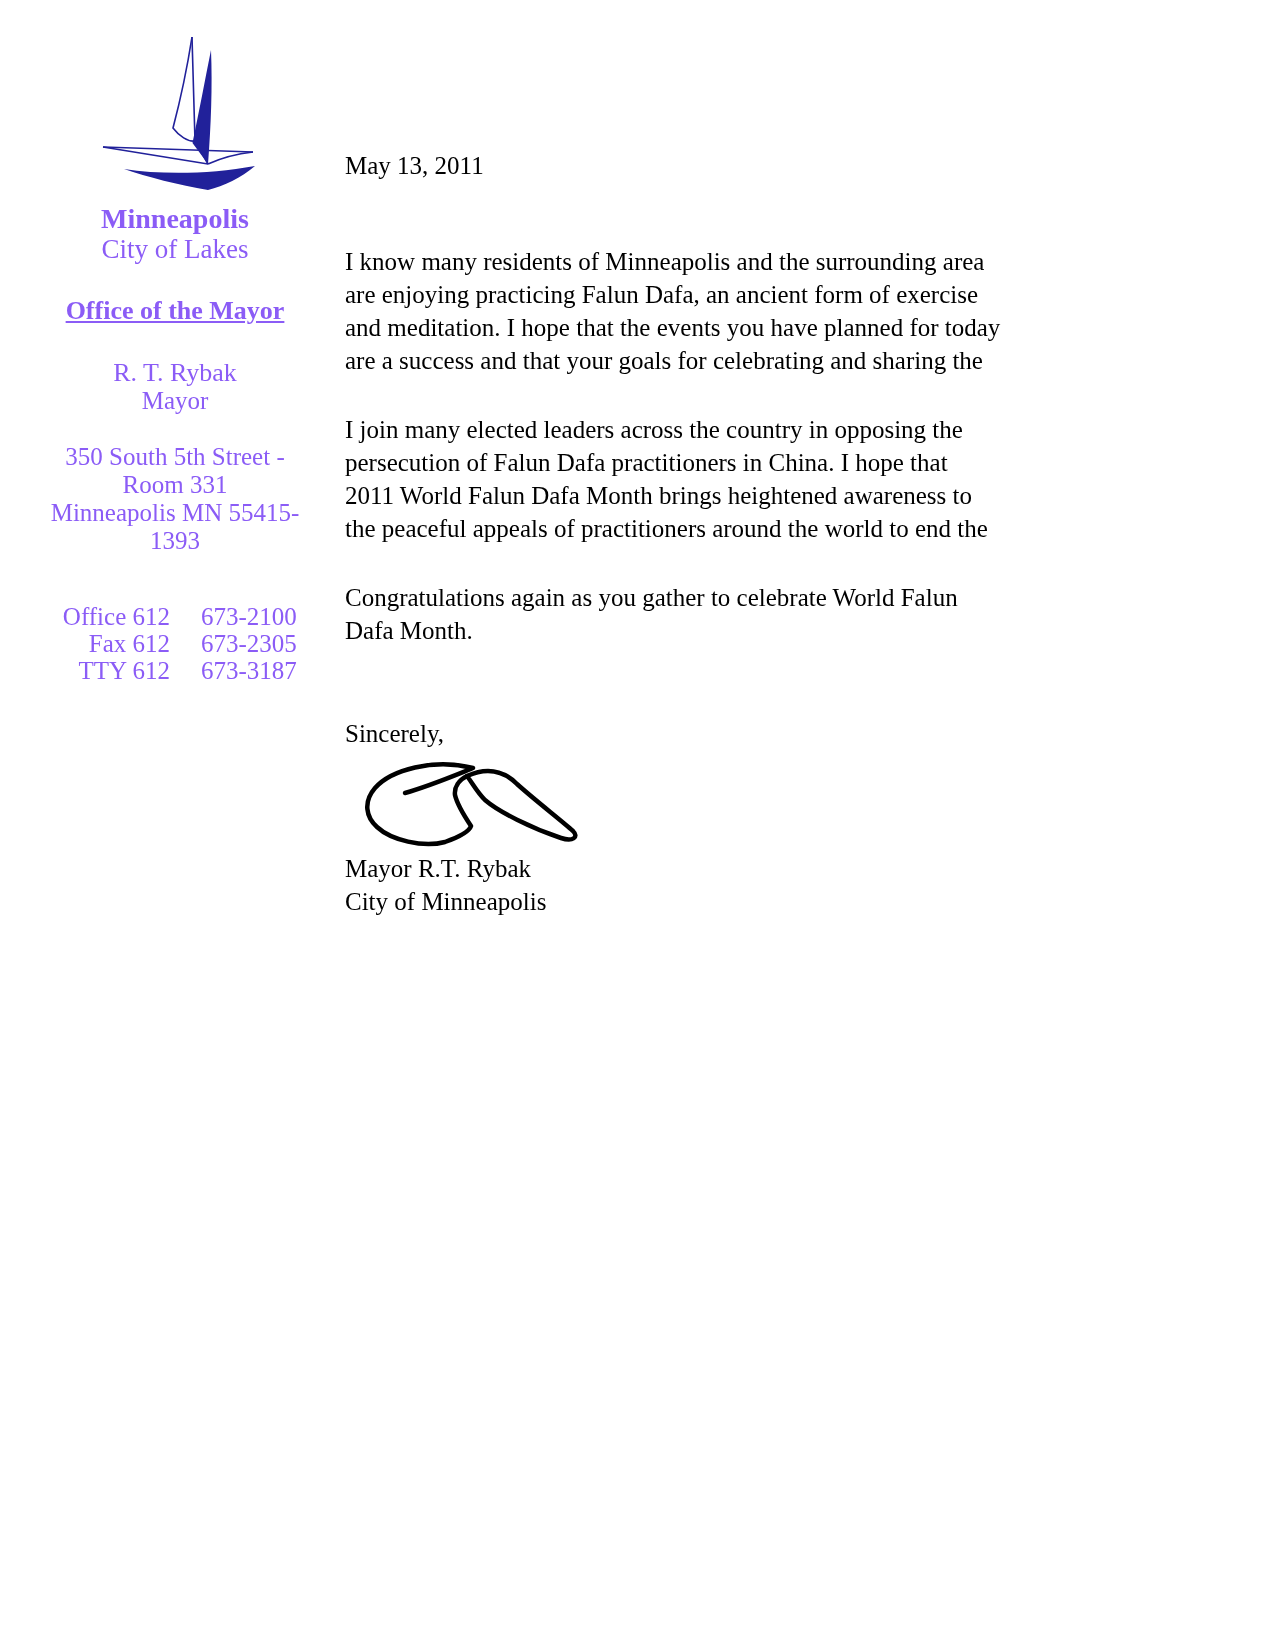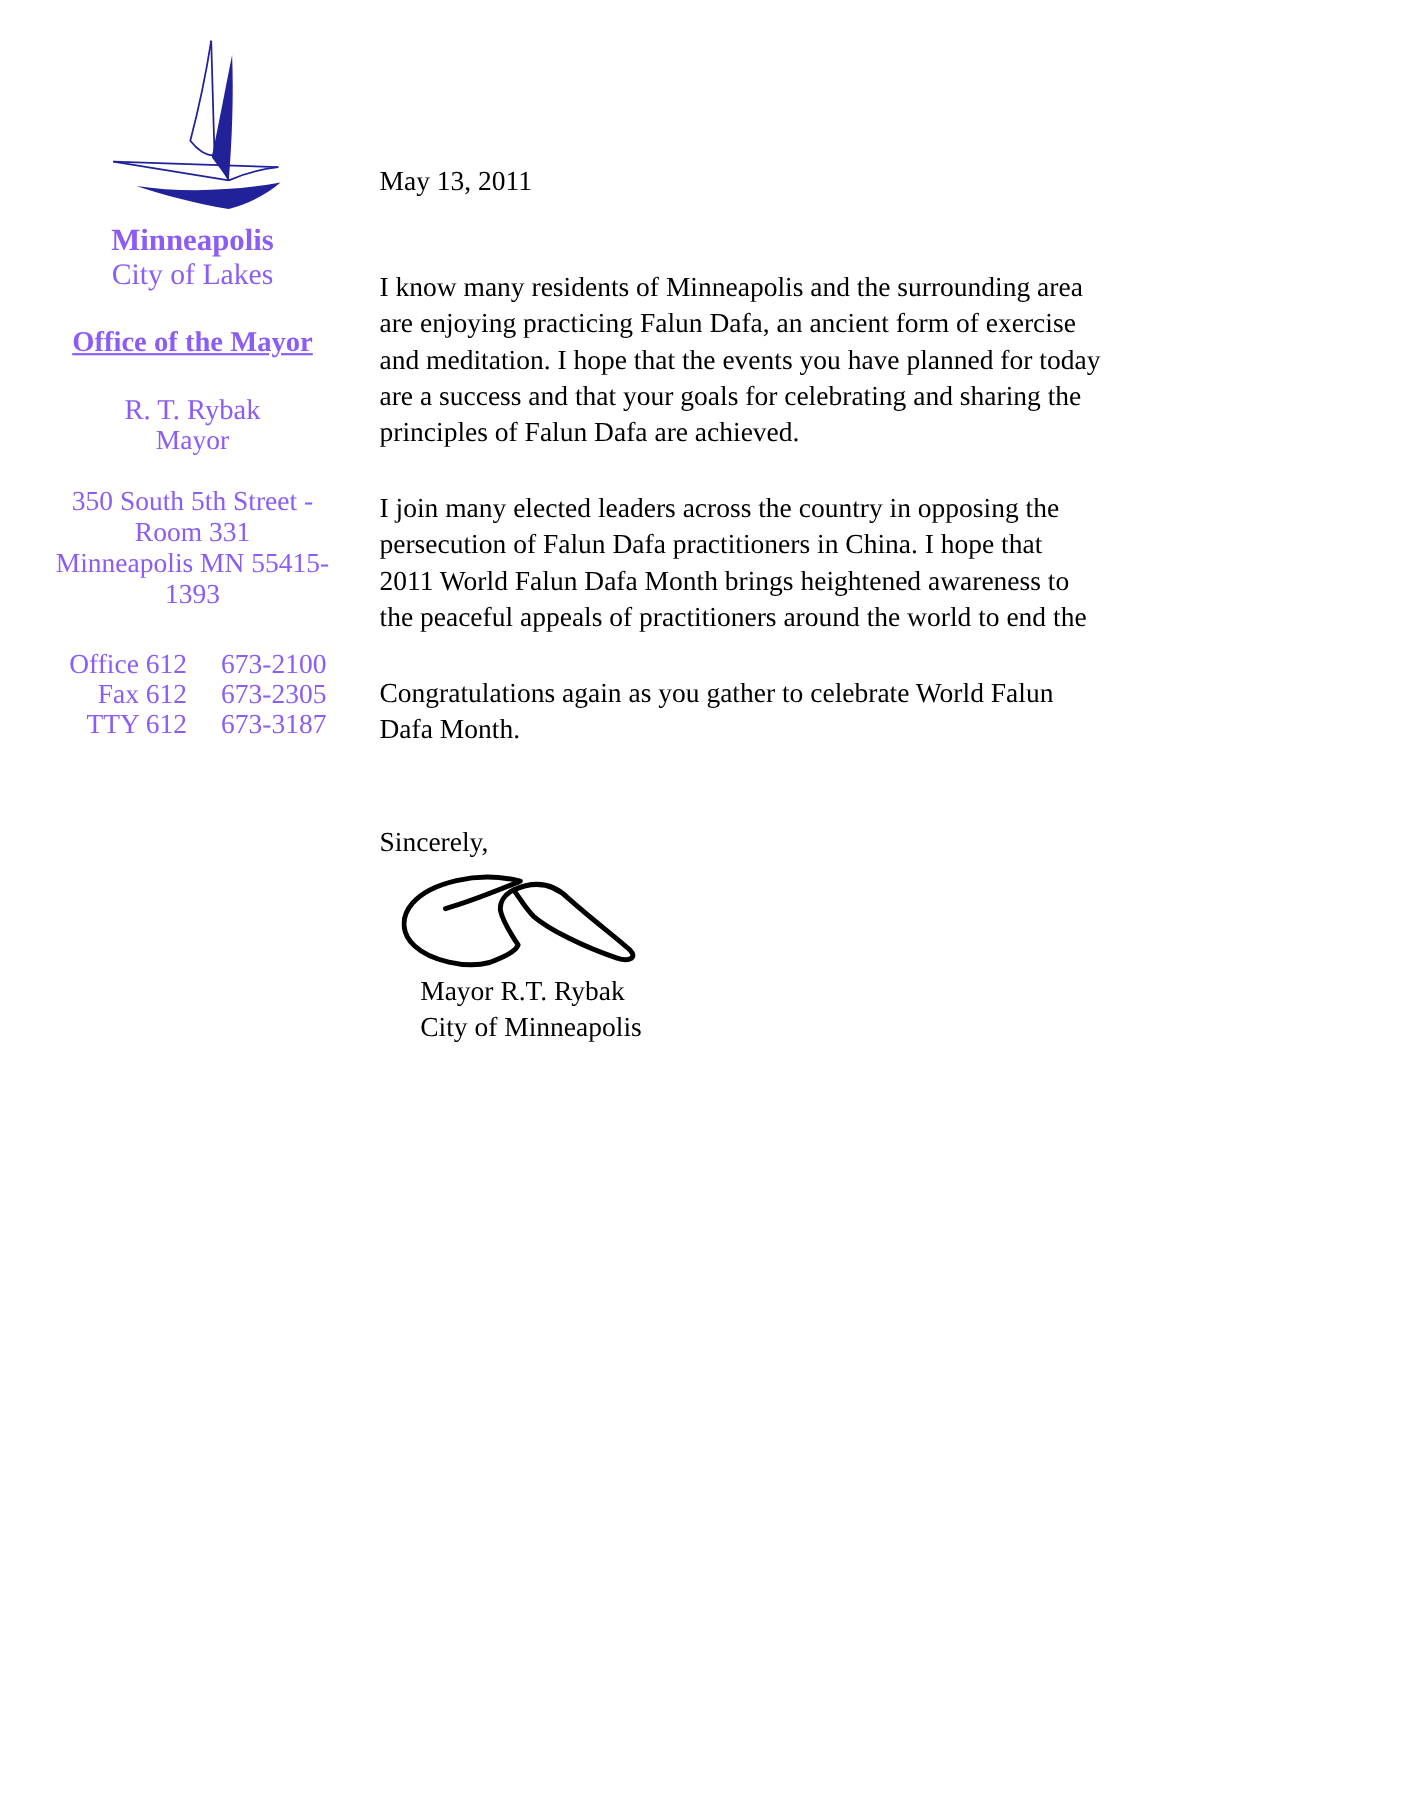--- a/index.html
+++ b/index.html
@@ -101,7 +101,6 @@
         <div class="line">are enjoying practicing Falun Dafa, an ancient form of exercise</div>
         <div class="line">and meditation. I hope that the events you have planned for today</div>
         <div class="line">are a success and that your goals for celebrating and sharing the</div>
-        <div class="line">principles of Falun Dafa are achieved.</div>
       </div>
     <div class="para">
         <div class="line">I join many elected leaders across the country in opposing the</div>

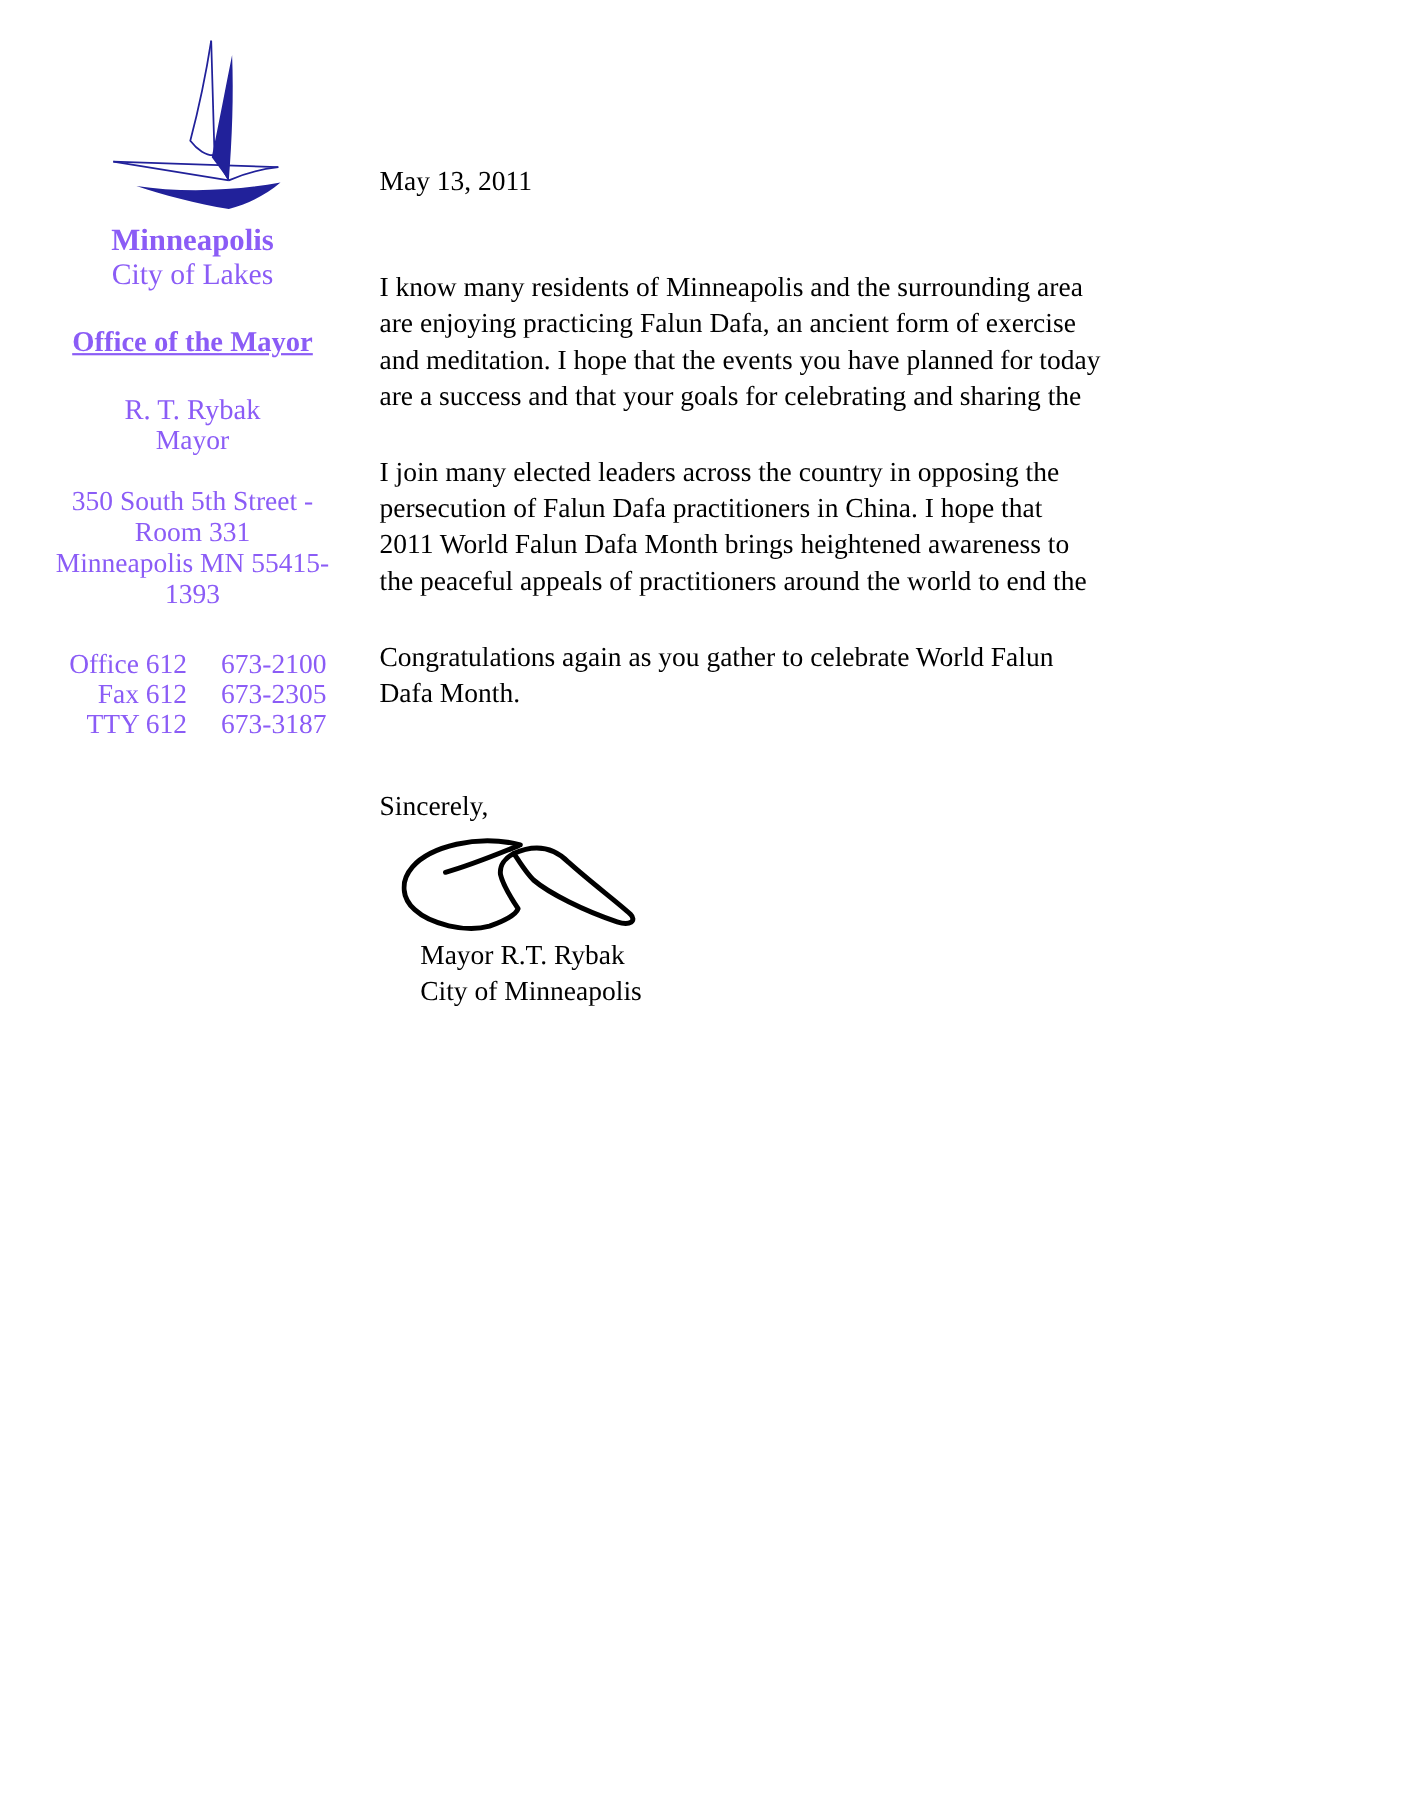--- a/index.html
+++ b/index.html
@@ -24,7 +24,7 @@
   .mayor-name{margin-top:34px;font-size:26px;font-weight:normal;line-height:28px;}
   .mayor-title{font-size:25px;line-height:28px;}
   .address{margin-top:28px;font-size:25px;line-height:28px;}
-  .phones{margin-top:36px;font-size:25px;line-height:27px;}
+  .phones{margin-top:48px;font-size:25px;line-height:27px;}
   .phone-row{display:flex;}
   .phone-label{flex:0 0 130px;text-align:right;white-space:nowrap;}
   .phone-number{margin-left:31px;text-align:left;white-space:nowrap;}

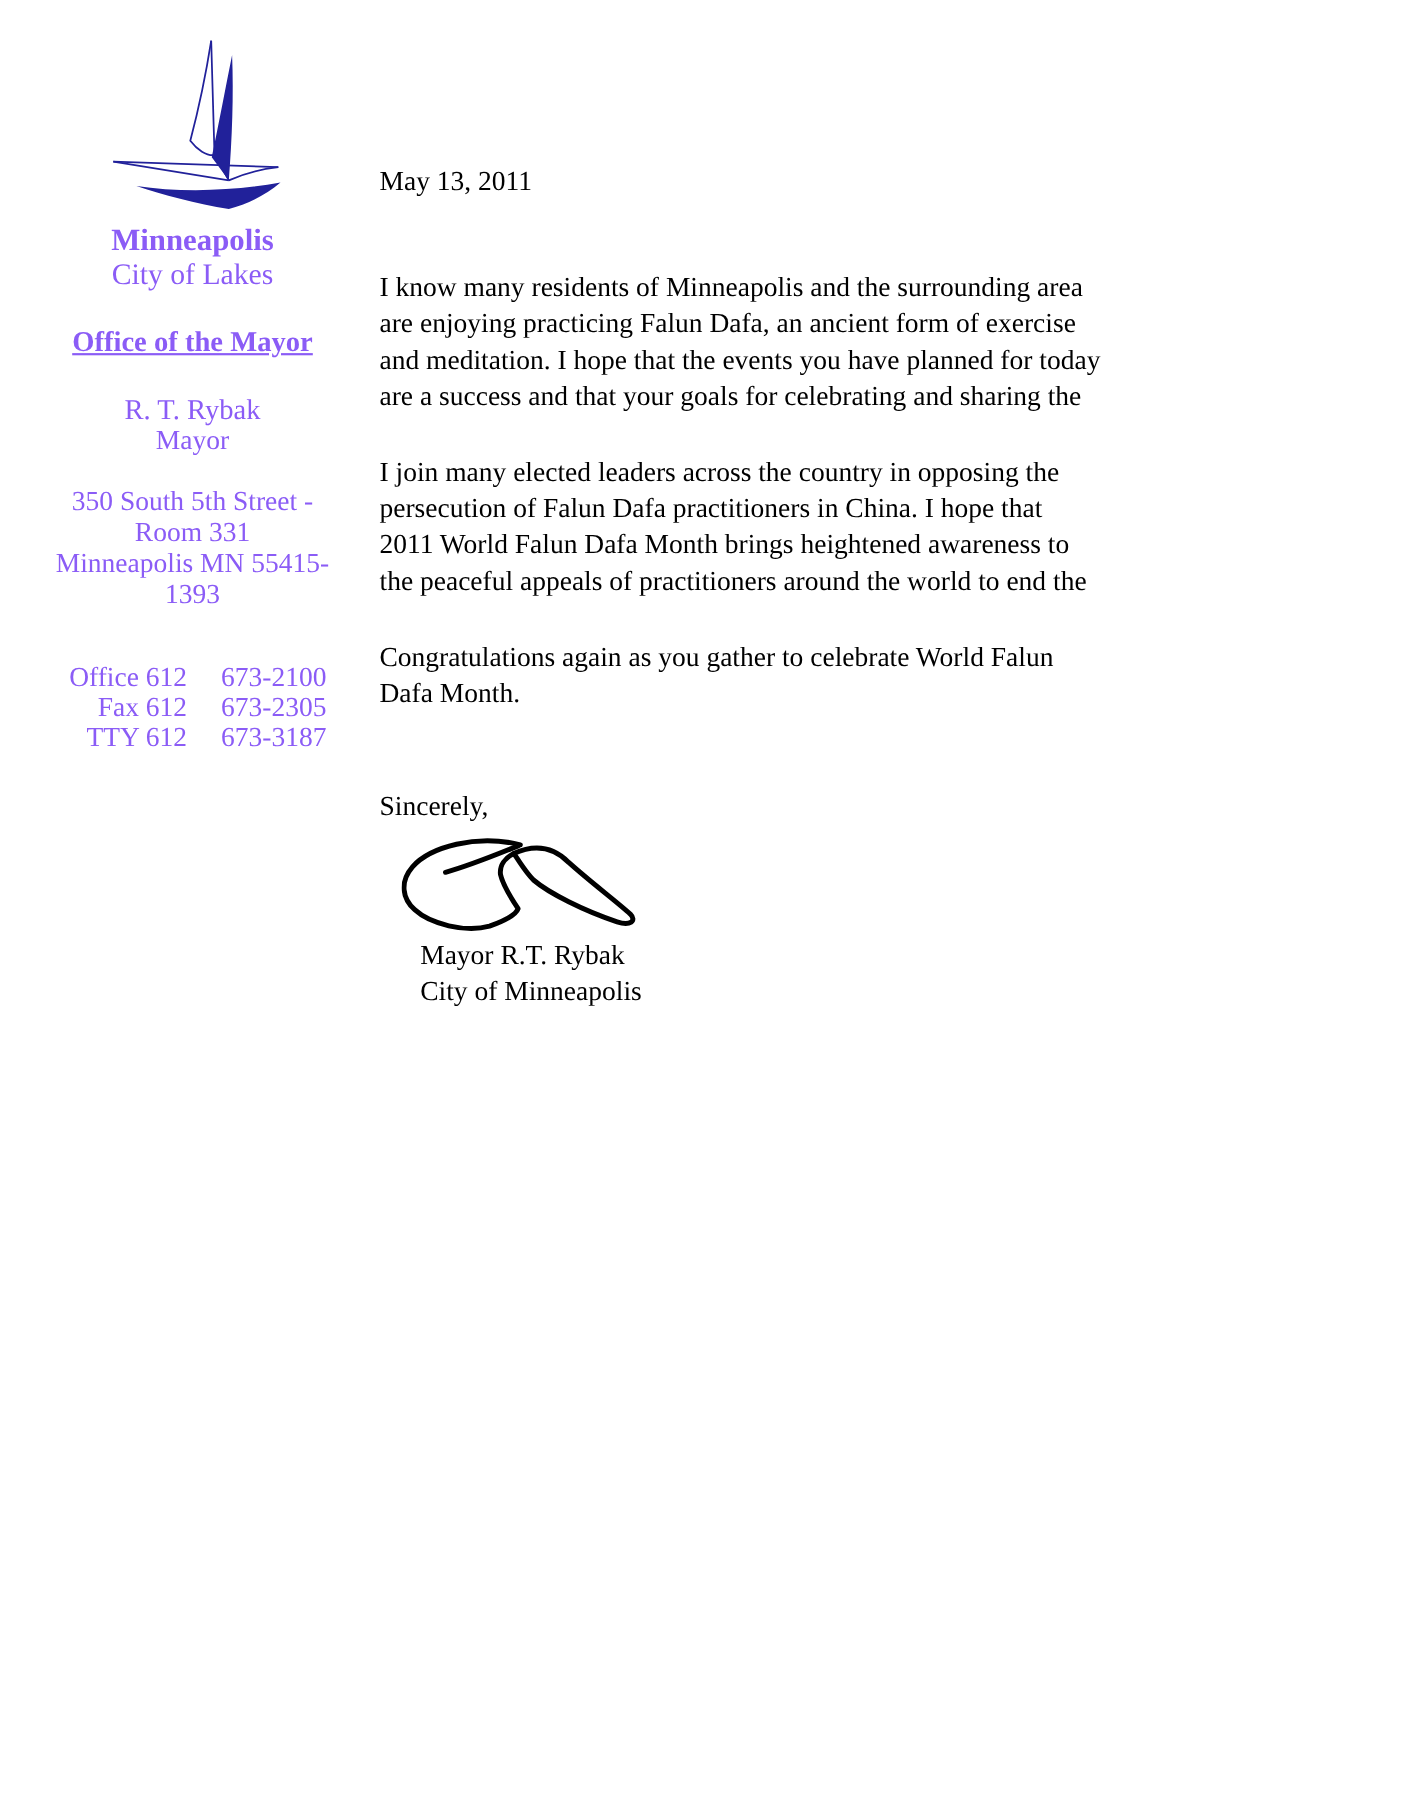--- a/index.html
+++ b/index.html
@@ -39,7 +39,7 @@
   .closing{margin-top:70px;}
   .signature{width:214px;height:92px;margin:10px 0 0 20px;}
   .signature svg{display:block;width:100%;height:100%;}
-  .sig-name,.sig-org{line-height:33px;margin-left:37px;}
+  .sig-name,.sig-org{line-height:33px;}
 </style>
 </head>
 <body>

